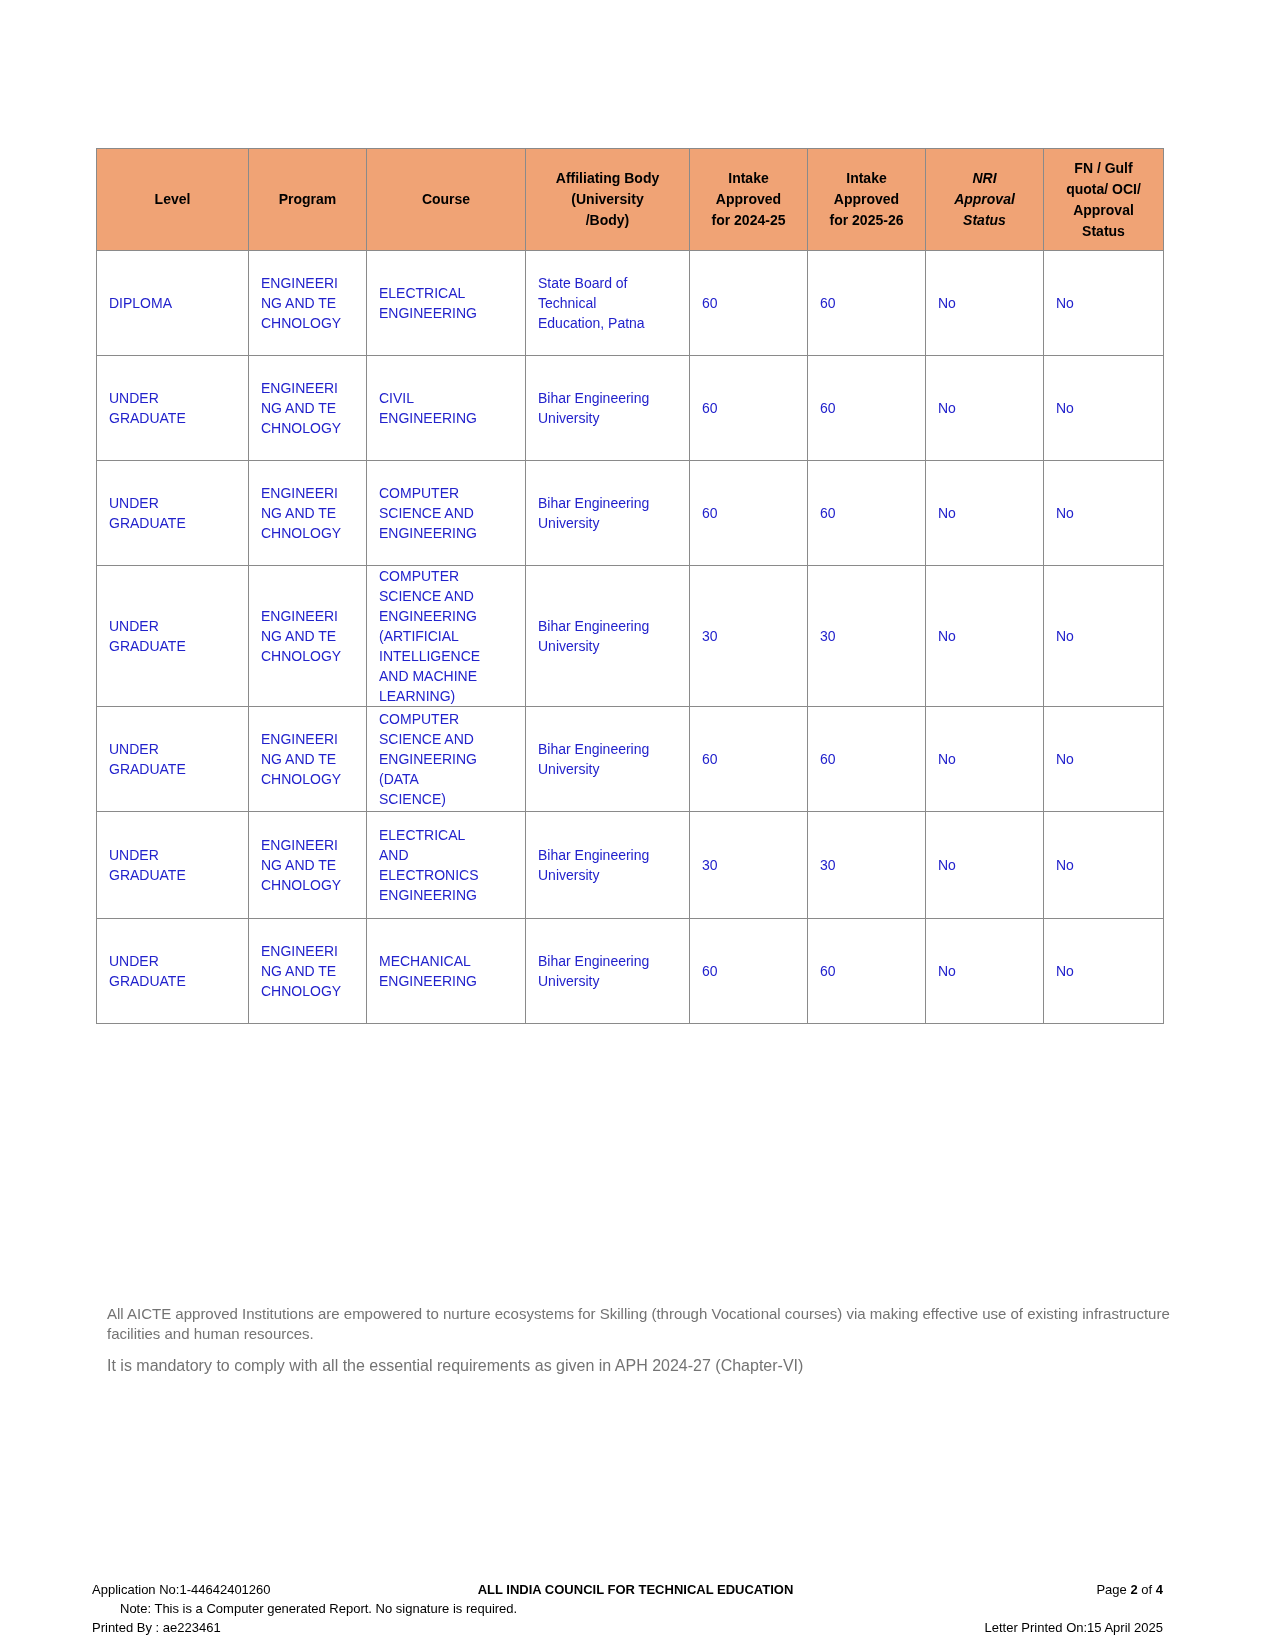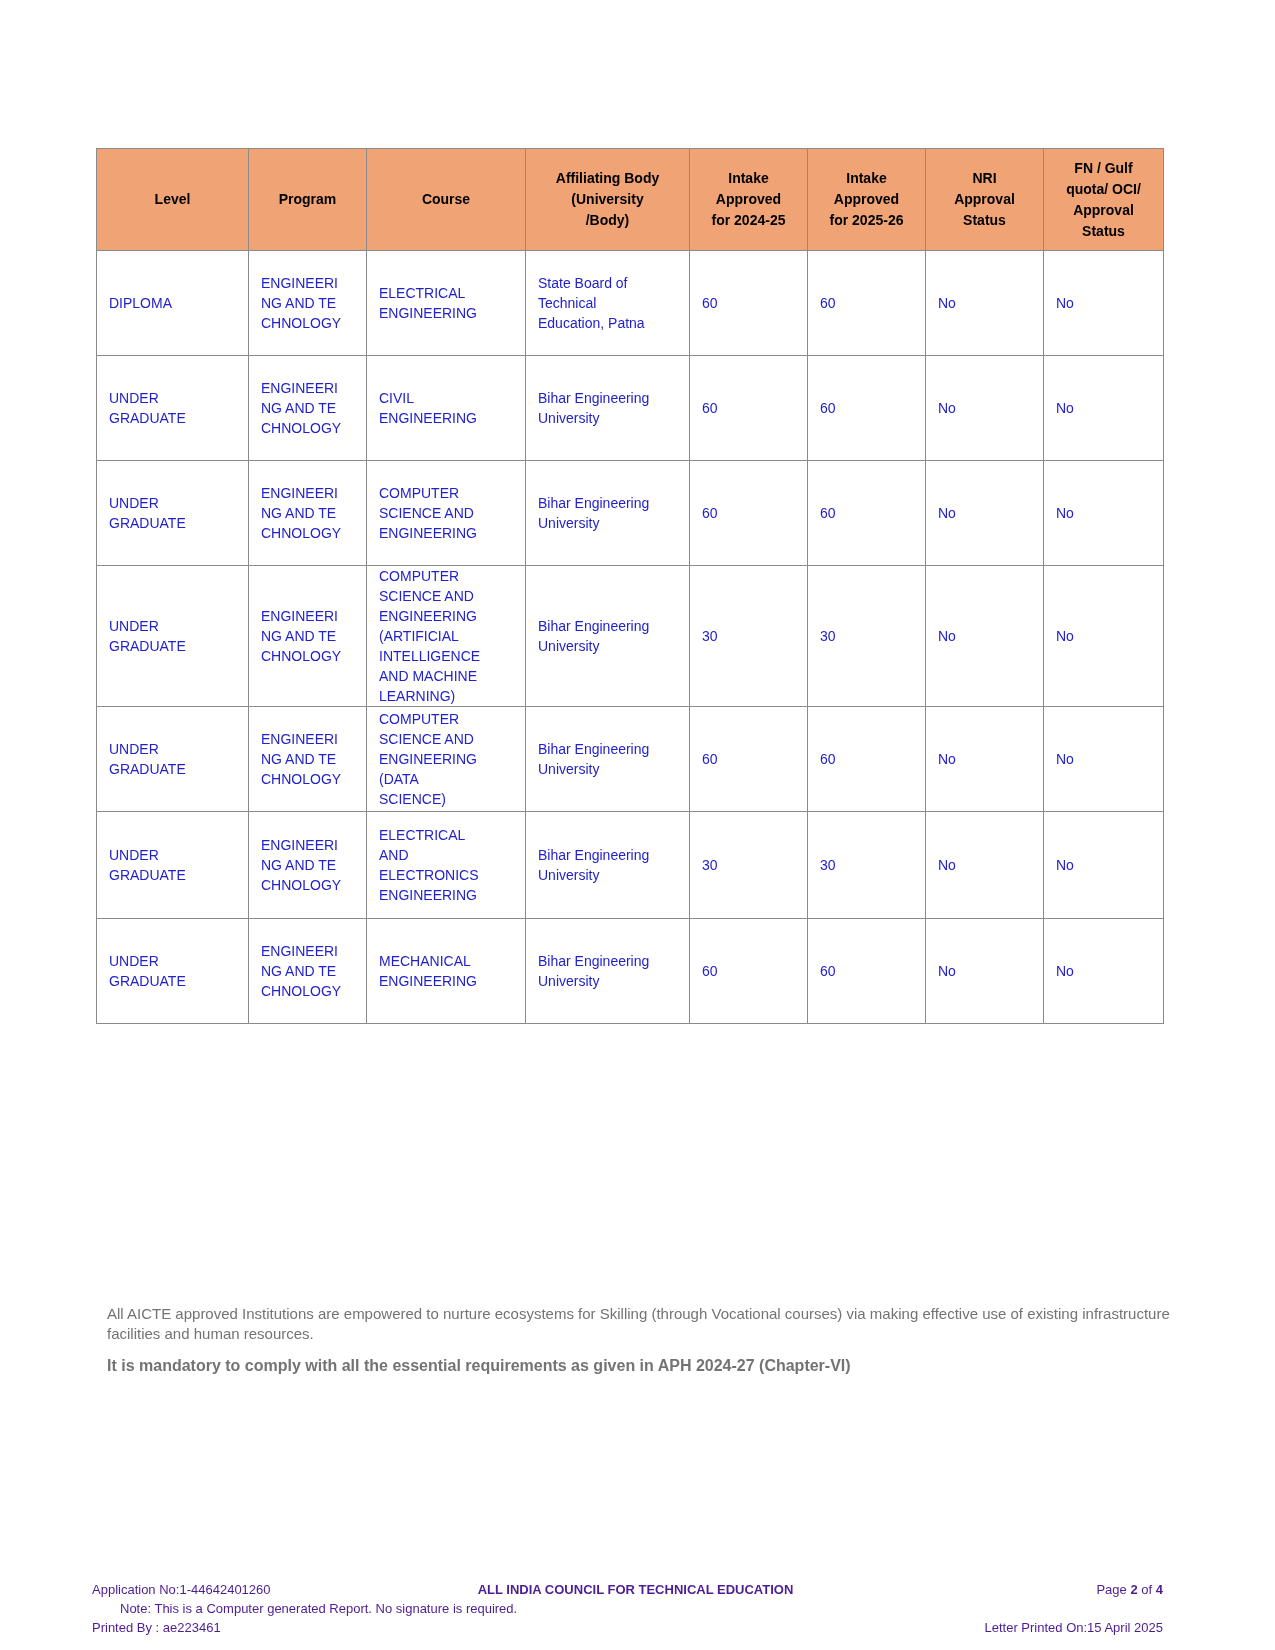--- a/index.html
+++ b/index.html
@@ -37,7 +37,7 @@
     padding: 0 16px;
   }
   table.approval th.col-affiliating { padding: 0 25px; }
-  table.approval th.col-nri { padding: 4px 18px; }
+  table.approval th.col-nri { padding: 4px 18px; font-style: italic; }
   table.approval td {
     color: var(--cell-text, #2222CC);
     font-size: 14px;

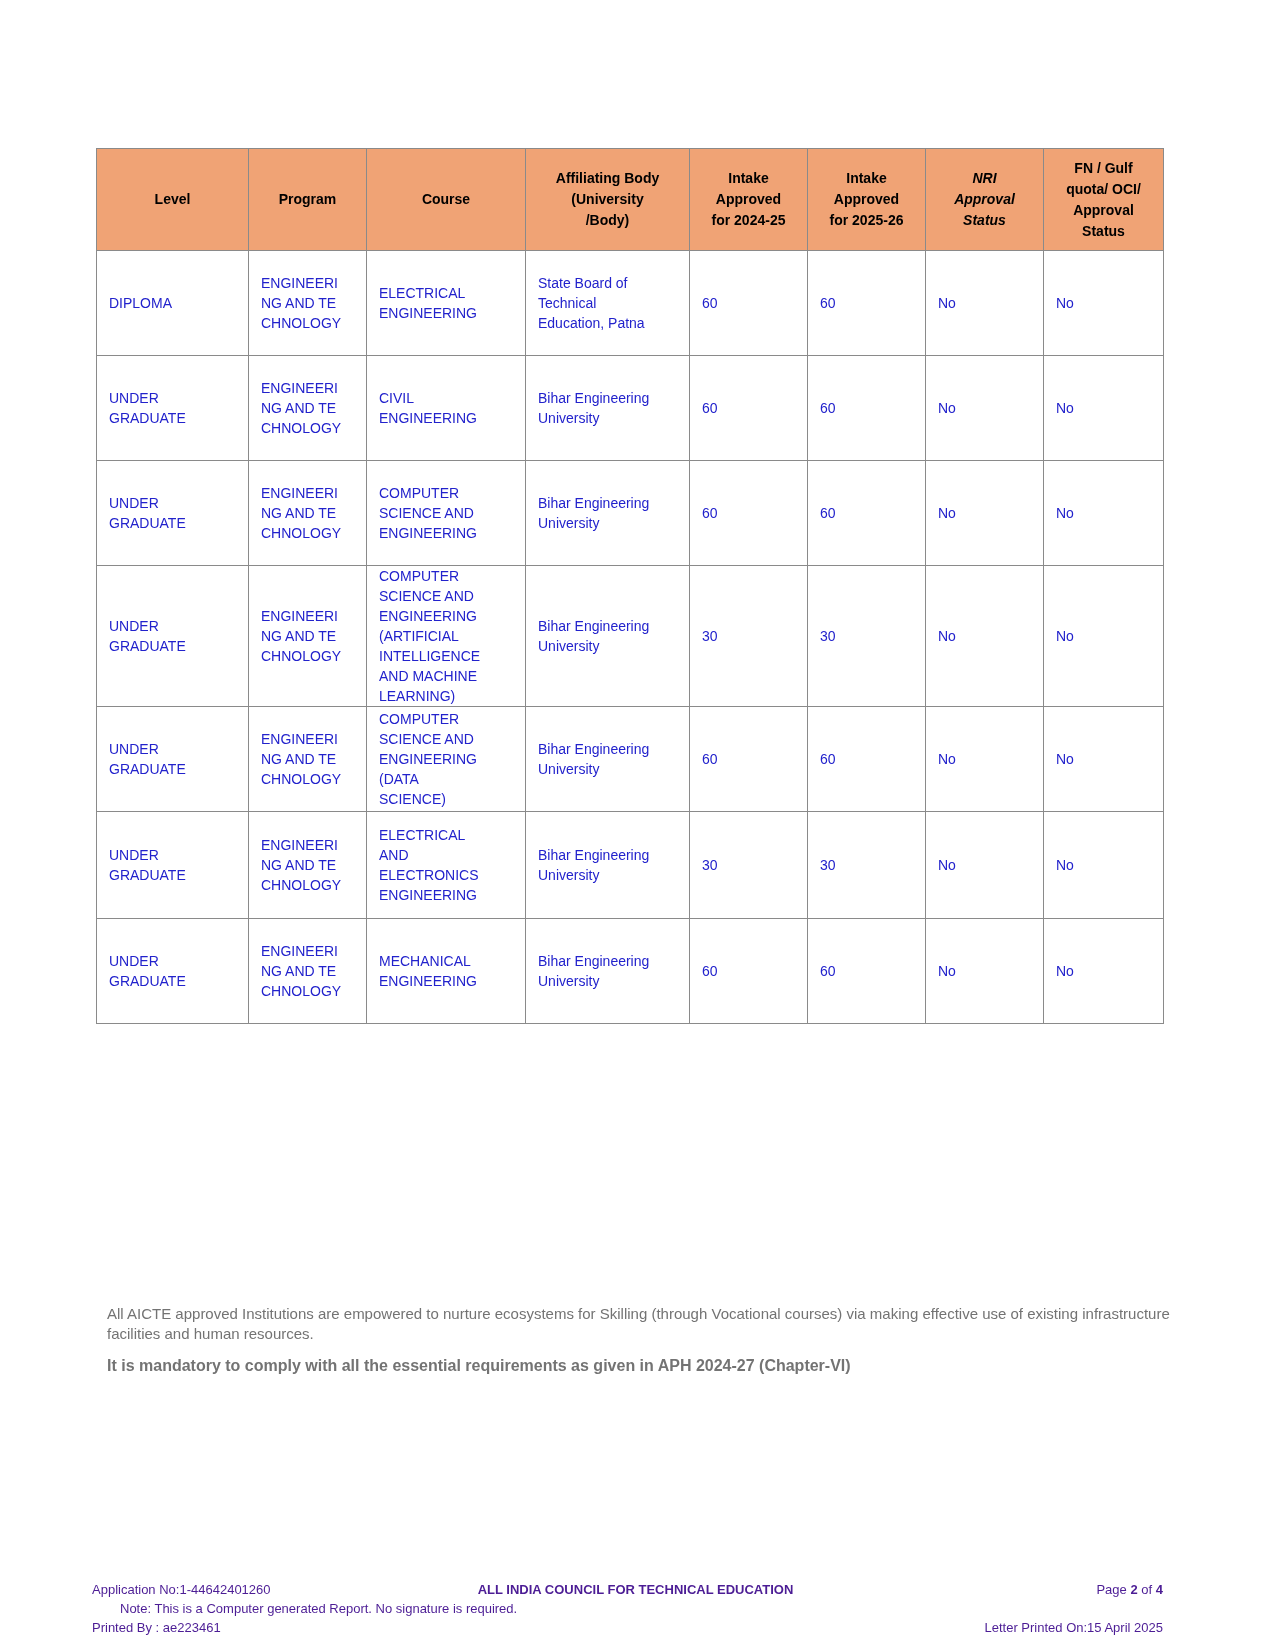--- a/index.html
+++ b/index.html
@@ -69,7 +69,7 @@
   }
   .note-mandatory {
     font-size: 16px;
-    font-weight: bold;
+    font-weight: normal;
     line-height: 20px;
     margin: 12px 0 0 0;
   }

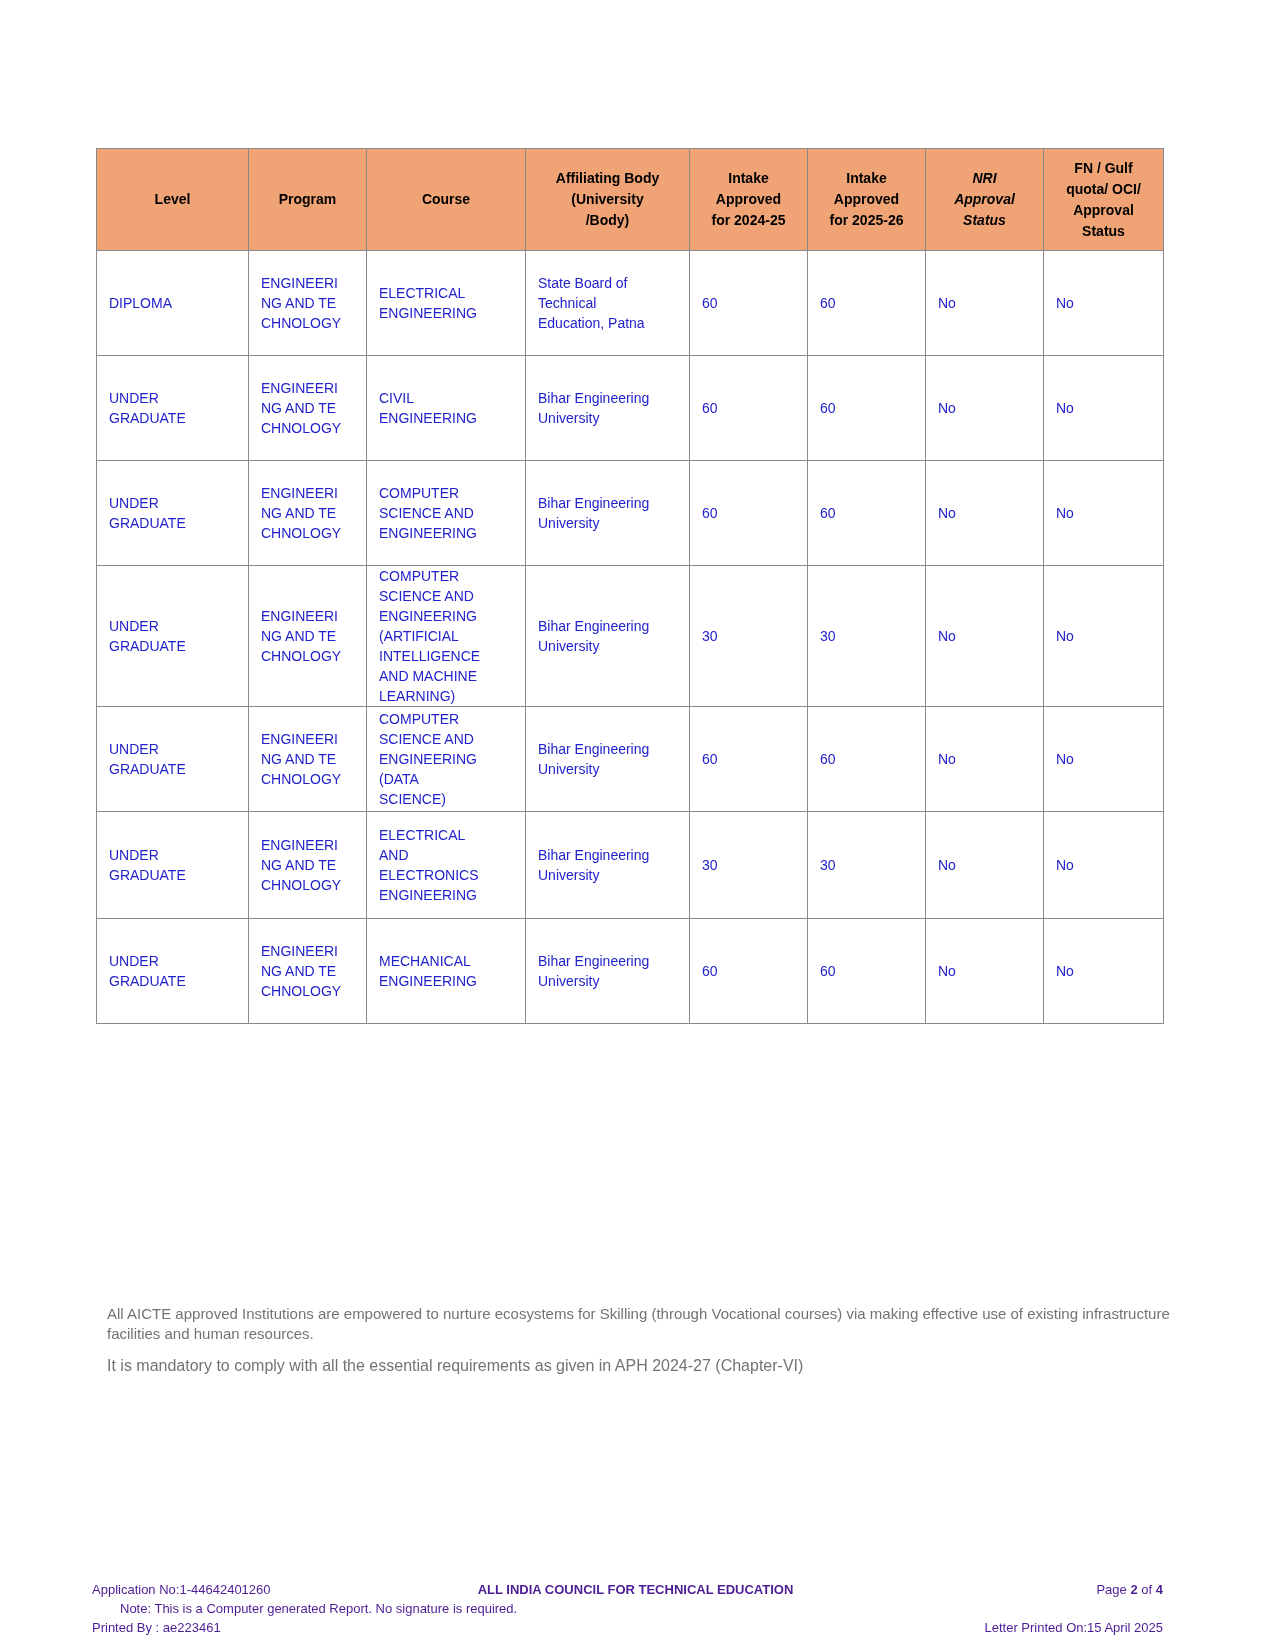--- a/index.html
+++ b/index.html
@@ -80,7 +80,7 @@
     left: 92px;
     top: 1580px;
     width: 1071px;
-    color: #4c1d95;
+    color: #000000;
     font-size: 13px;
   }
   .footer-line1 {

